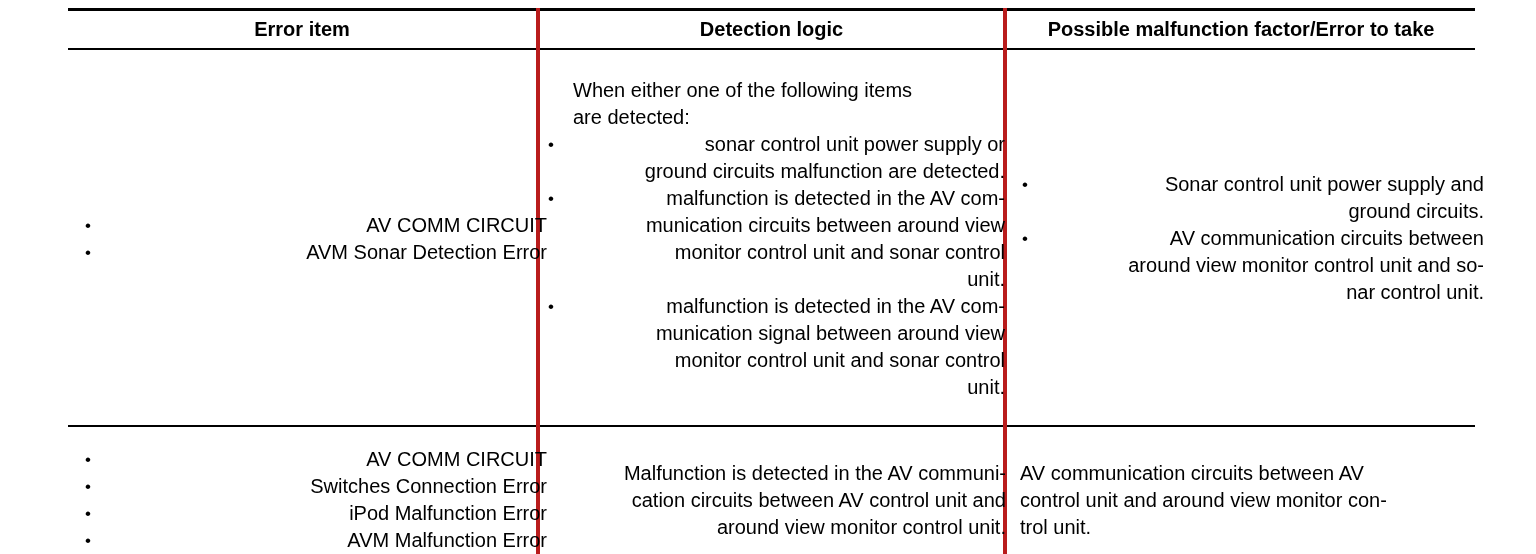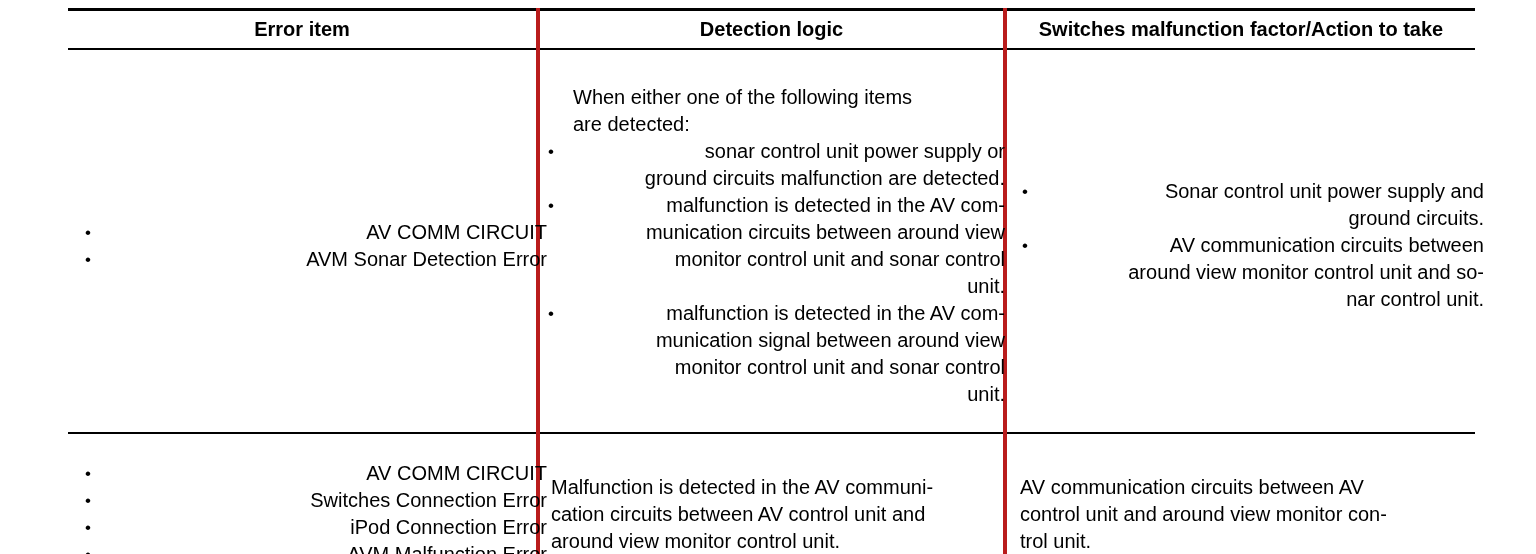--- a/index.html
+++ b/index.html
@@ -82,7 +82,7 @@
       <tr>
         <th>Error item</th>
         <th class="colsep-l">Detection logic</th>
-        <th class="colsep-l">Switches malfunction factor/Action to take</th>
+        <th class="colsep-l">Possible malfunction factor/Error to take</th>
       </tr>
     </thead>
     <tbody>

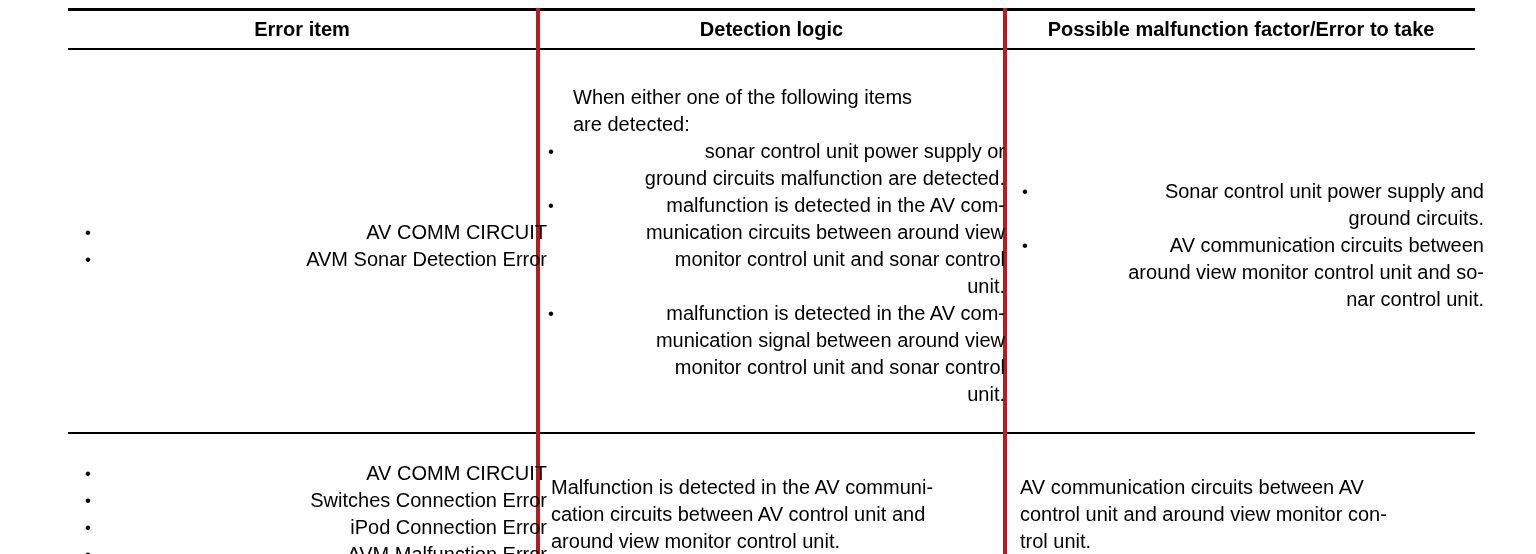--- a/index.html
+++ b/index.html
@@ -39,7 +39,7 @@
   }
   td {
     vertical-align: middle;
-    padding: 15px 6px 6px 0;
+    padding: 8px 6px 6px 0;
   }
   .colsep-l { border-left: 4px solid #b91c1c; }
   tr.row-1 td { height: 361px; border-bottom: 2px solid #000; }

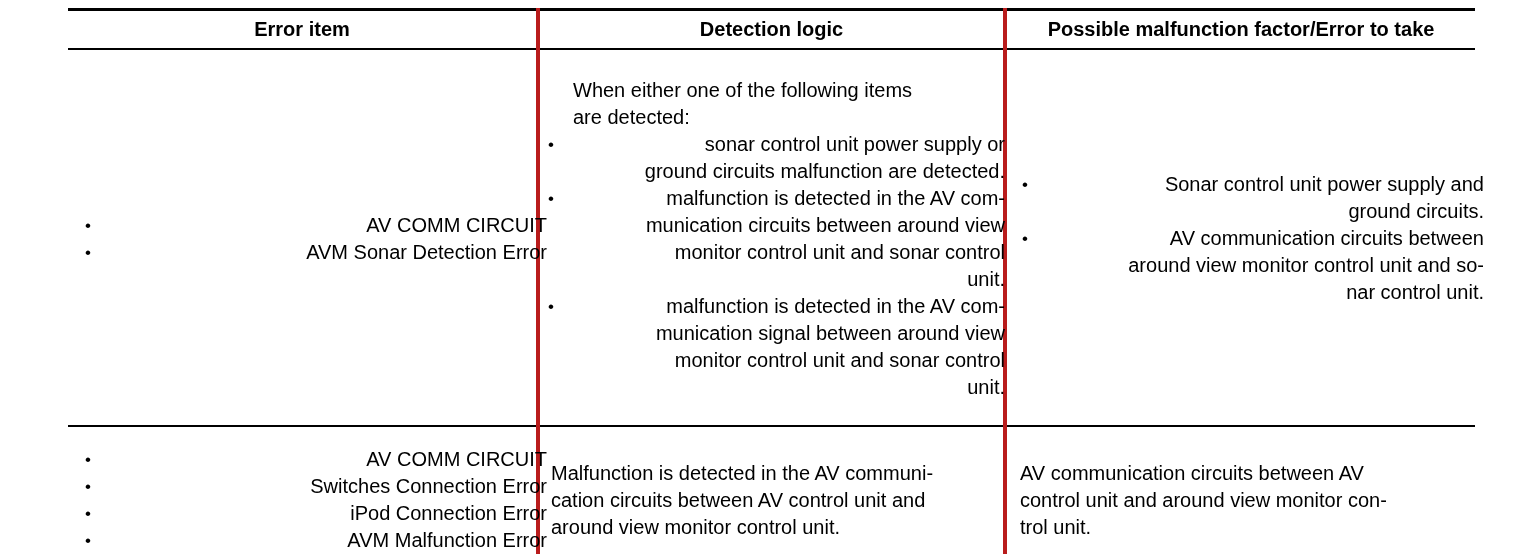--- a/index.html
+++ b/index.html
@@ -162,7 +162,7 @@
           </div>
         </td>
         <td class="colsep-l">
-          <div class="cell-inner" style="padding-left:11px;">
+          <div class="cell-inner" style="padding-left:11px;text-align:right;">
             <div class="plain-text">Malfunction is detected in the AV communi-
 cation circuits between AV control unit and
 around view monitor control unit.</div>

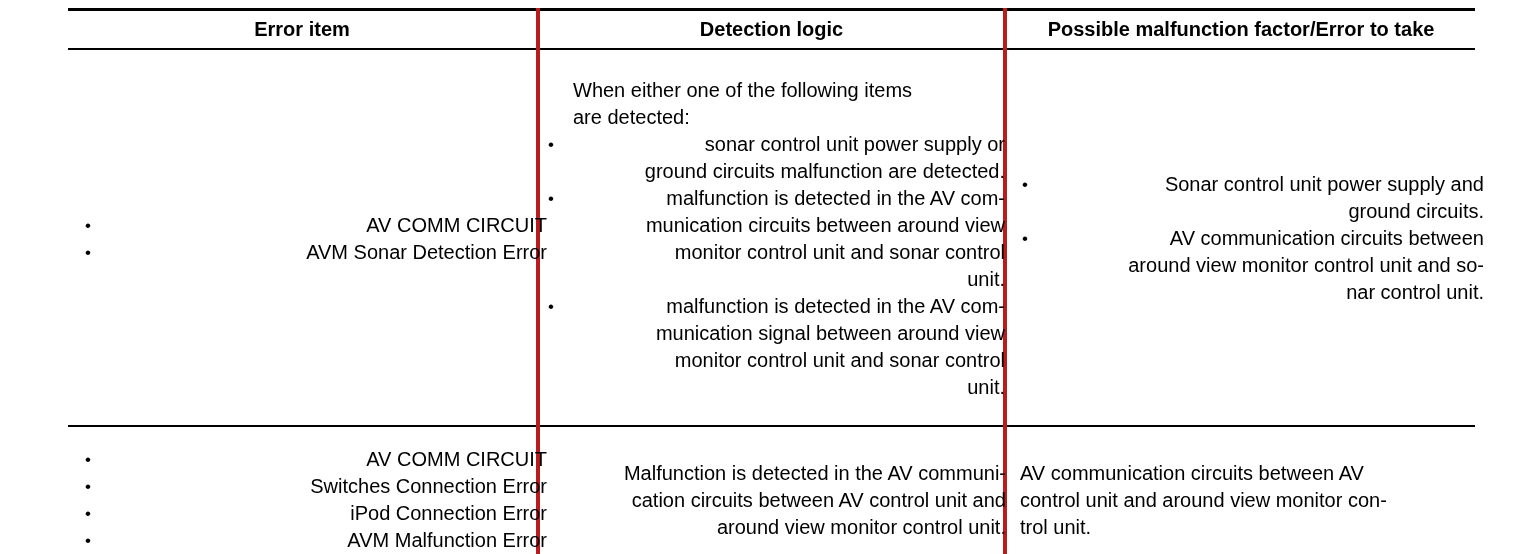--- a/index.html
+++ b/index.html
@@ -153,7 +153,7 @@
             </div>
             <div class="bullet-item">
               <span class="bullet-marker">•</span>
-              <span class="bullet-text">iPod Connection Error</span>
+              <span class="bullet-text">iPod Malfunction Error</span>
             </div>
             <div class="bullet-item">
               <span class="bullet-marker">•</span>

